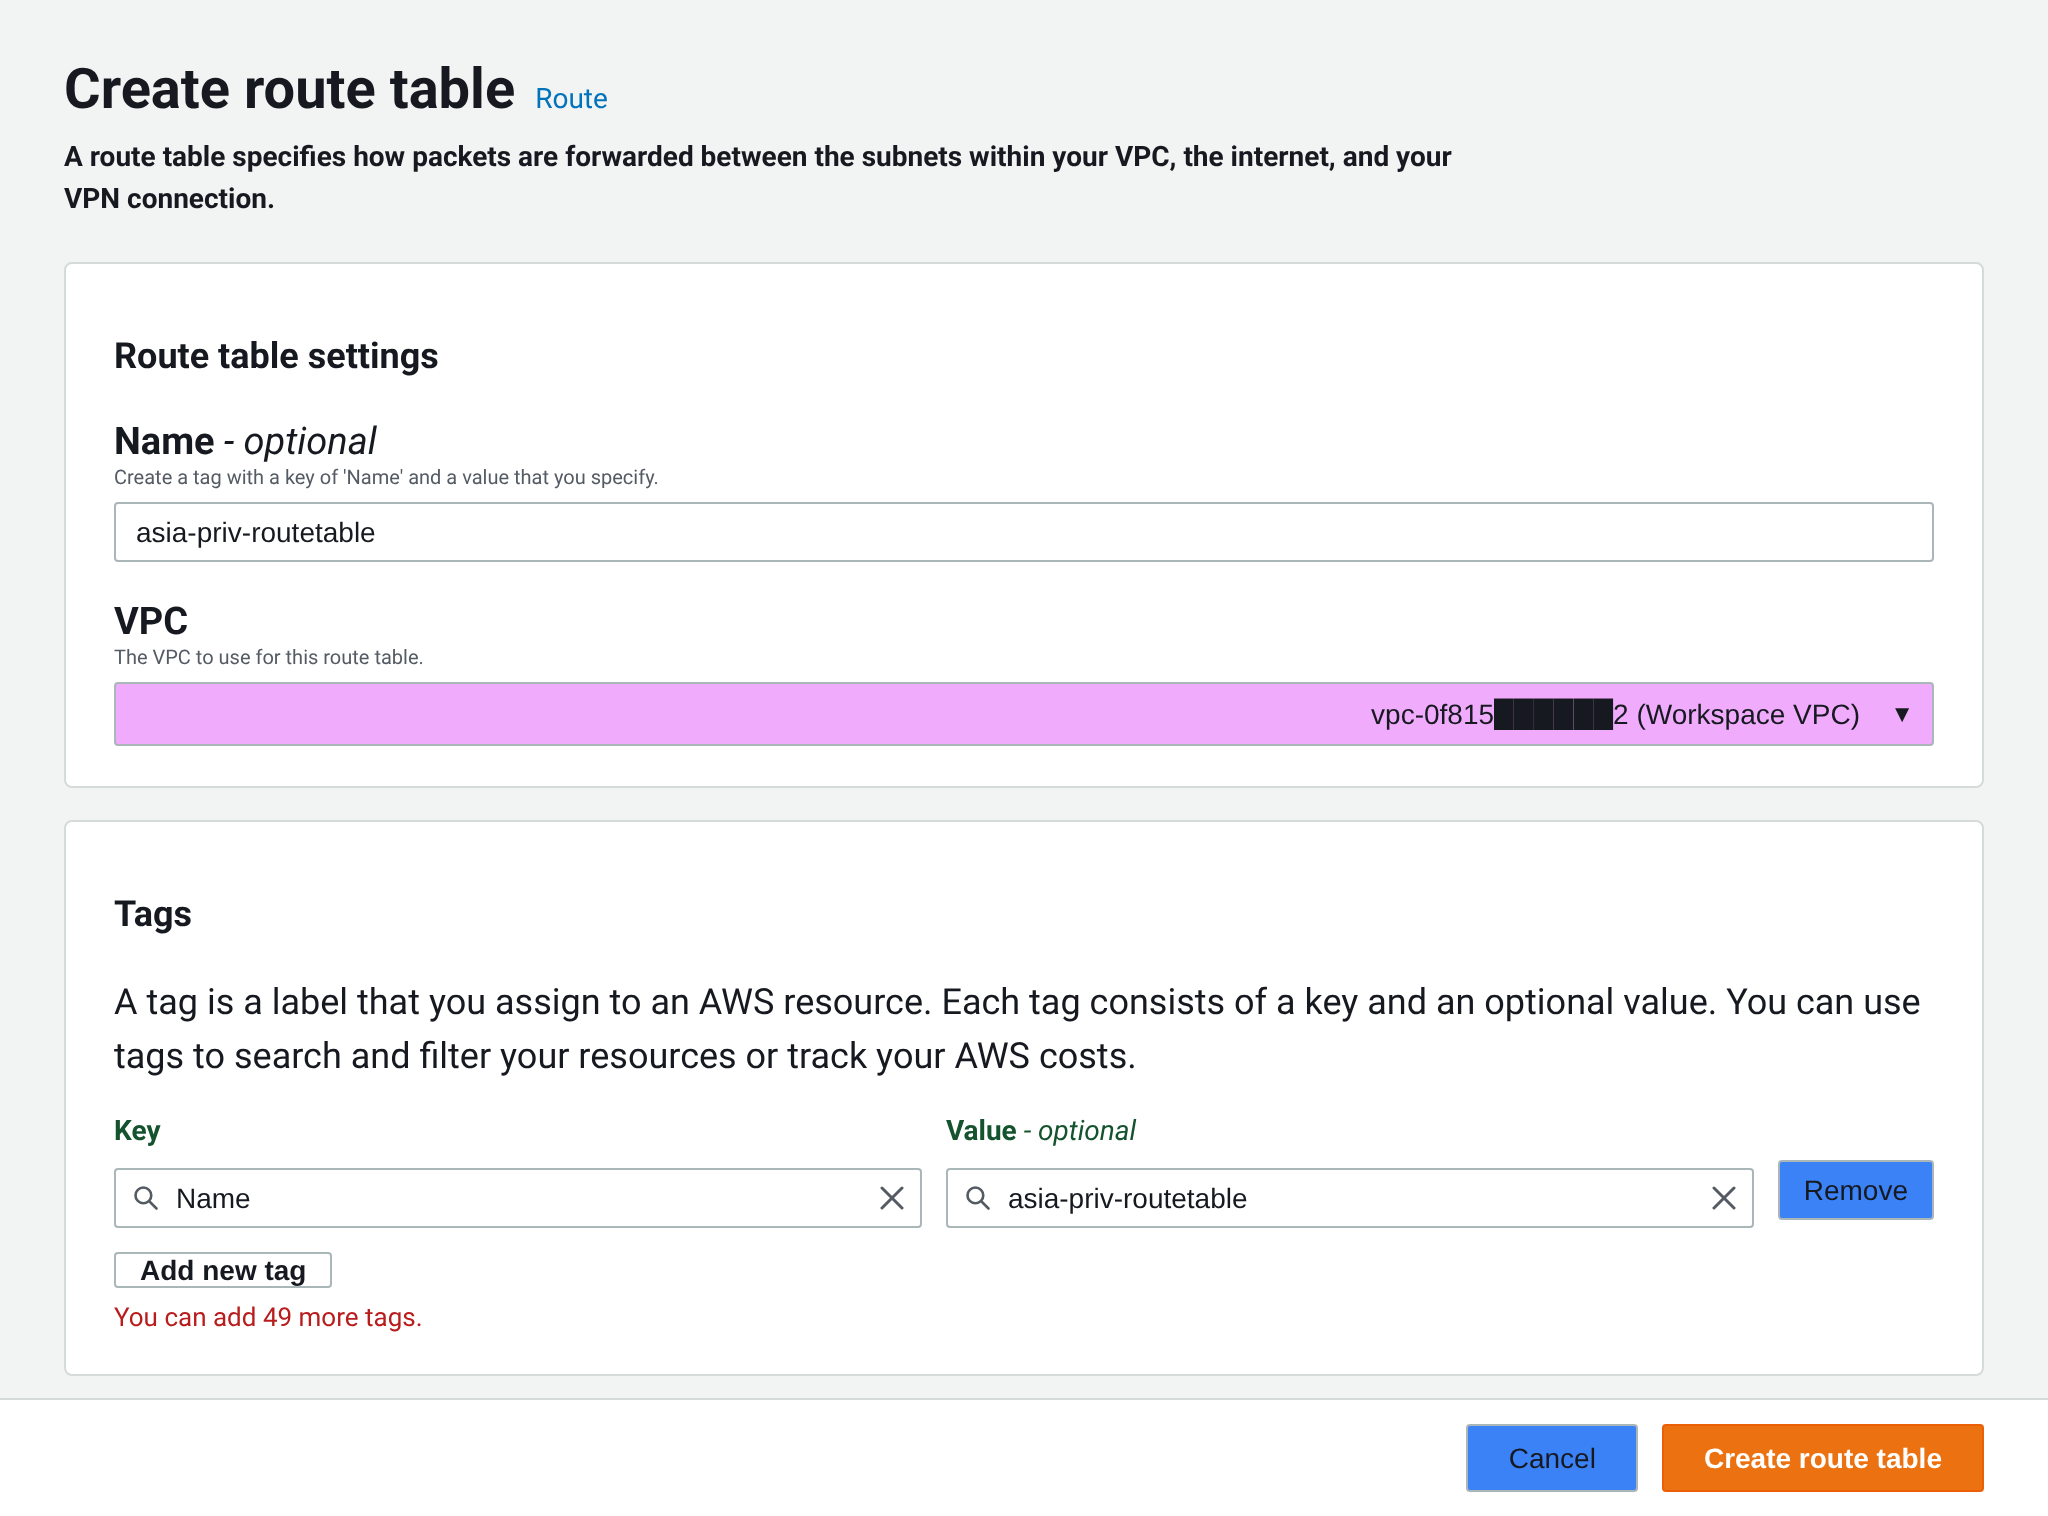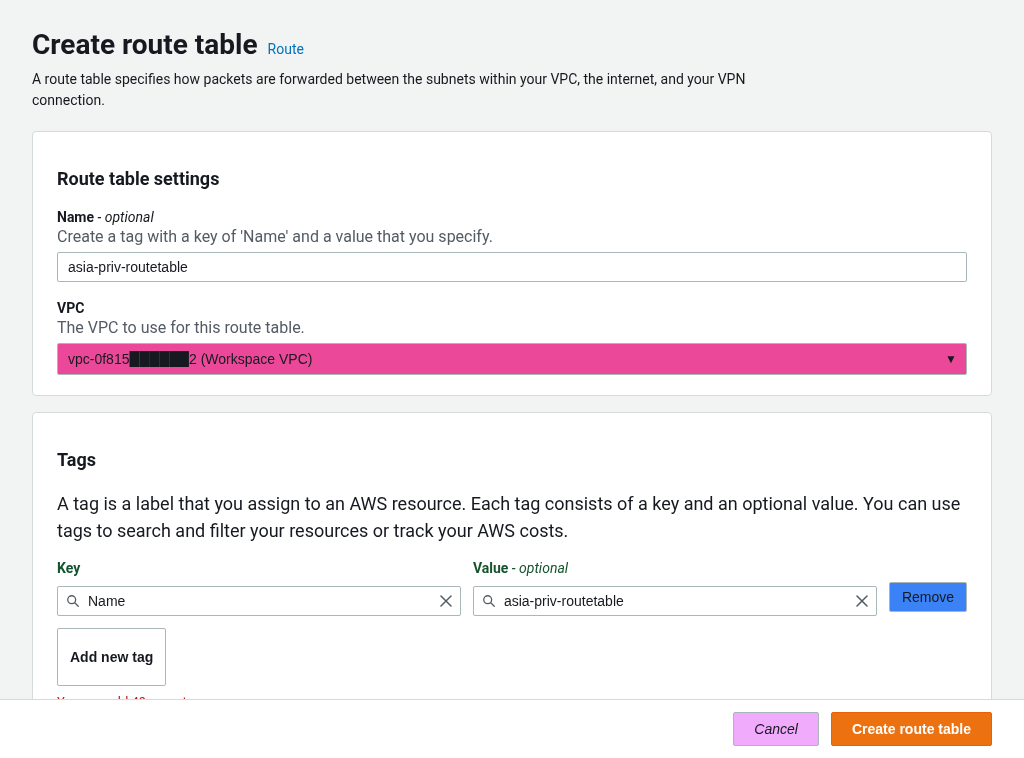--- a/index.html
+++ b/index.html
@@ -53,6 +53,7 @@
       color: #16191f;
       line-height: 1.5;
       max-width: 720px;
+      font-weight: bold;
     }
 
     .card {

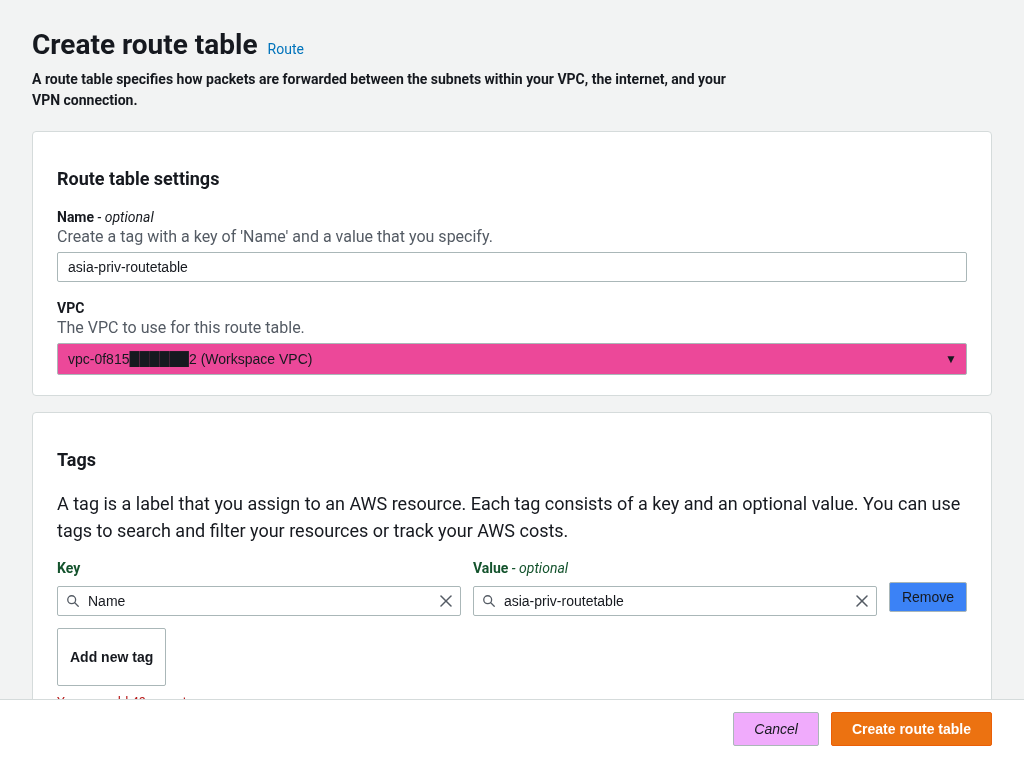--- a/index.html
+++ b/index.html
@@ -81,7 +81,7 @@
     }
 
     .field-label {
-      font-size: 14px;
+      font-size: 19px;
       font-weight: 700;
       color: #16191f;
       margin-bottom: 2px;

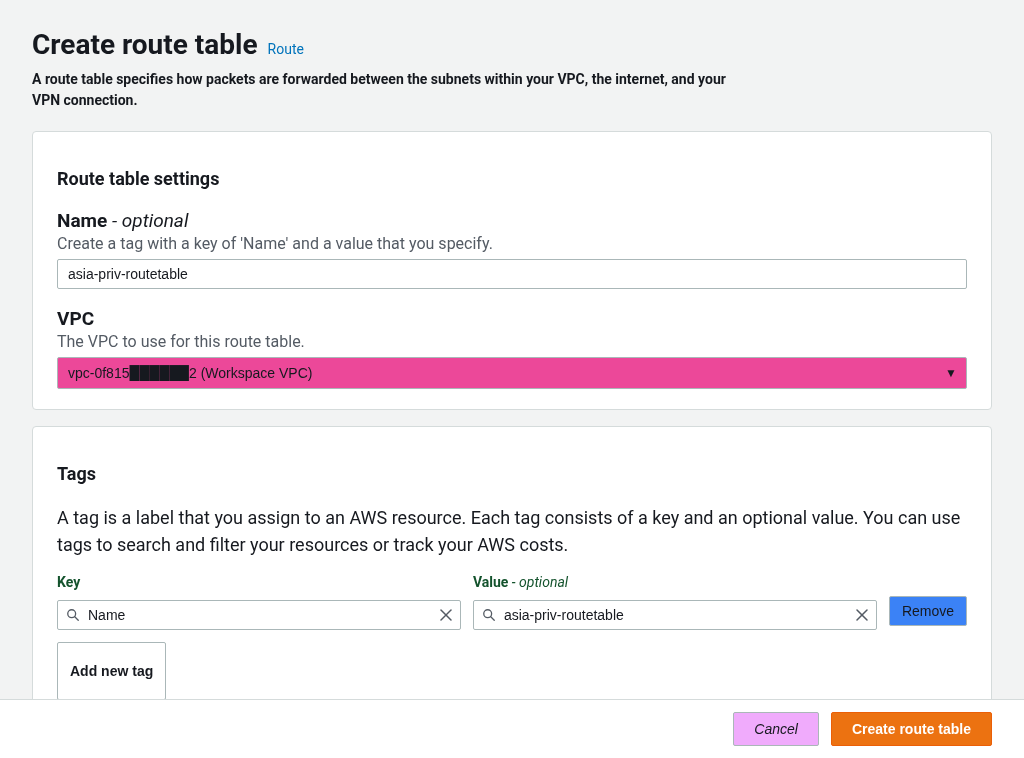--- a/index.html
+++ b/index.html
@@ -93,7 +93,7 @@
     }
 
     .field-description {
-      font-size: 16px;
+      font-size: 10px;
       color: #545b64;
       margin-bottom: 6px;
     }

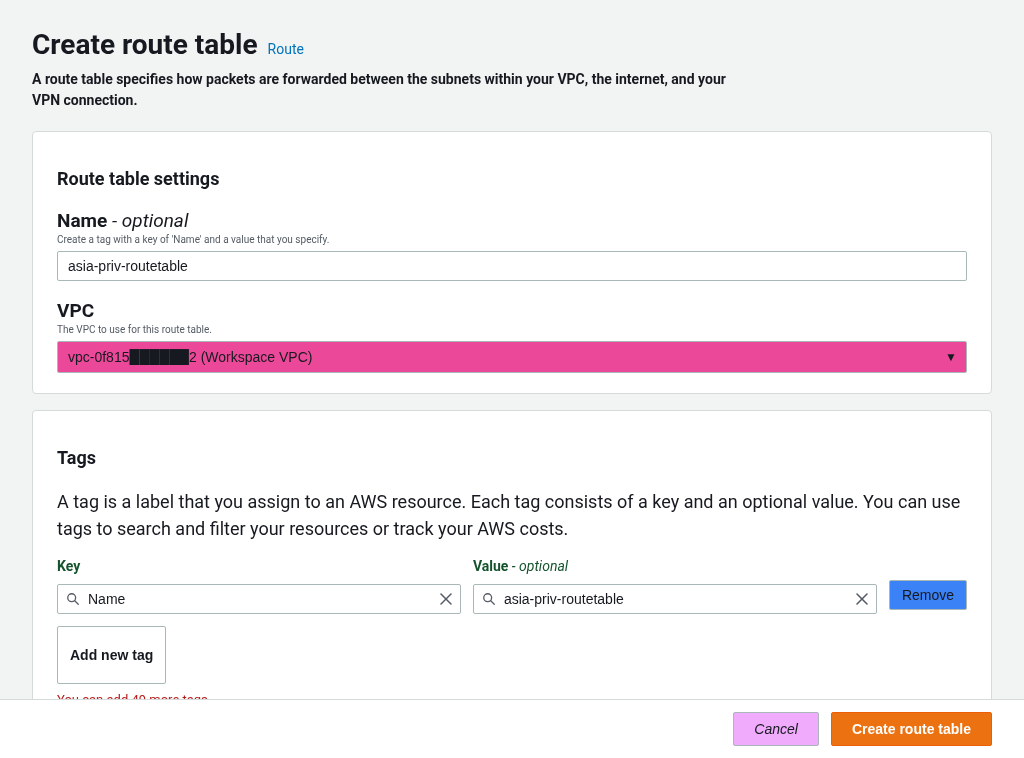--- a/index.html
+++ b/index.html
@@ -121,11 +121,12 @@
       border: 1px solid #aab7b8;
       border-radius: 2px;
       color: #16191f;
-      background: #ec4899;
+      background: #f0abfc;
       appearance: none;
       -webkit-appearance: none;
       cursor: pointer;
       outline: none;
+      text-align: right;
     }
 
     .select-arrow {

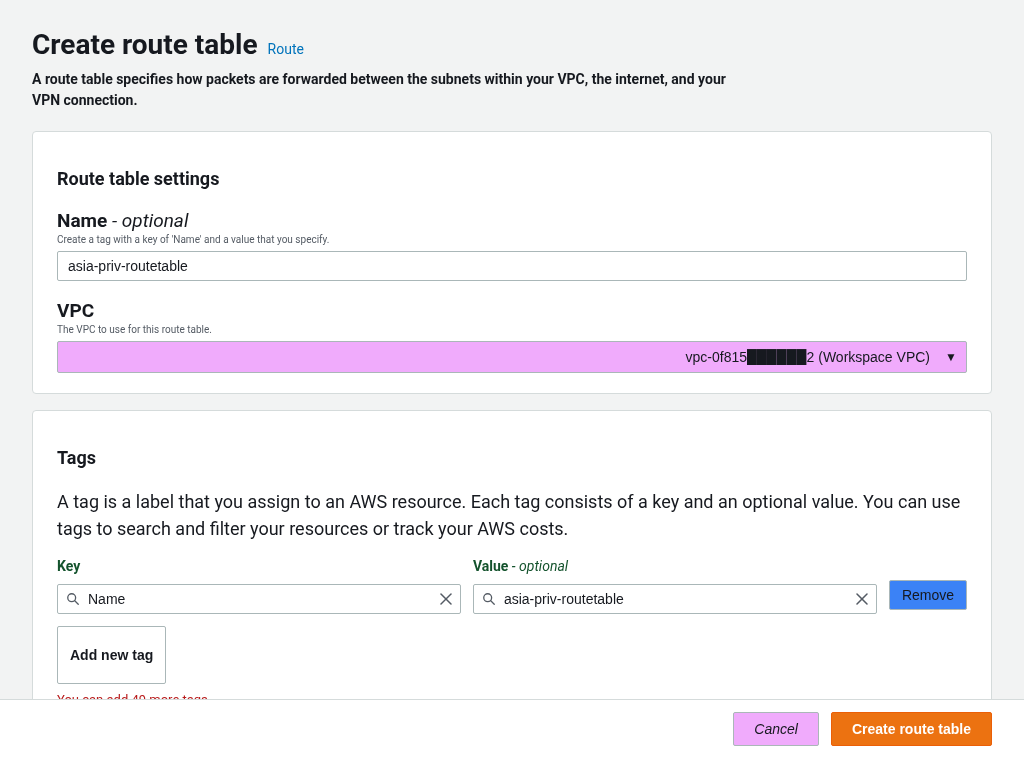--- a/index.html
+++ b/index.html
@@ -231,7 +231,7 @@
     .add-tag-btn {
       display: inline-flex;
       align-items: center;
-      padding: 20px 12px;
+      padding: 0 12px;
       background: #ffffff;
       border: 1px solid #aab7b8;
       border-radius: 2px;

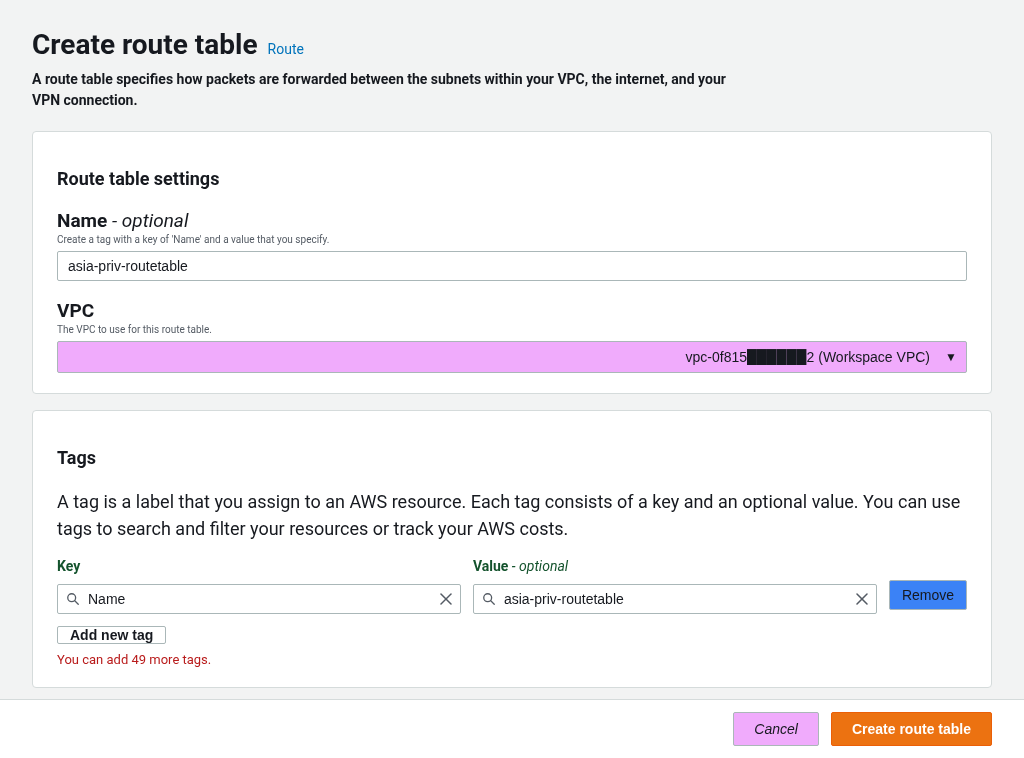--- a/index.html
+++ b/index.html
@@ -266,13 +266,12 @@
 
     .cancel-btn {
       padding: 8px 20px;
-      background: #f0abfc;
-      border: 1px solid #aab7b8;
-      border-radius: 2px;
-      font-size: 14px;
-      color: #16191f;
-      cursor: pointer;
-      font-style: italic;
+      background: #3b82f6;
+      border: 1px solid #aab7b8;
+      border-radius: 2px;
+      font-size: 14px;
+      color: #16191f;
+      cursor: pointer;
     }
 
     .create-btn {

